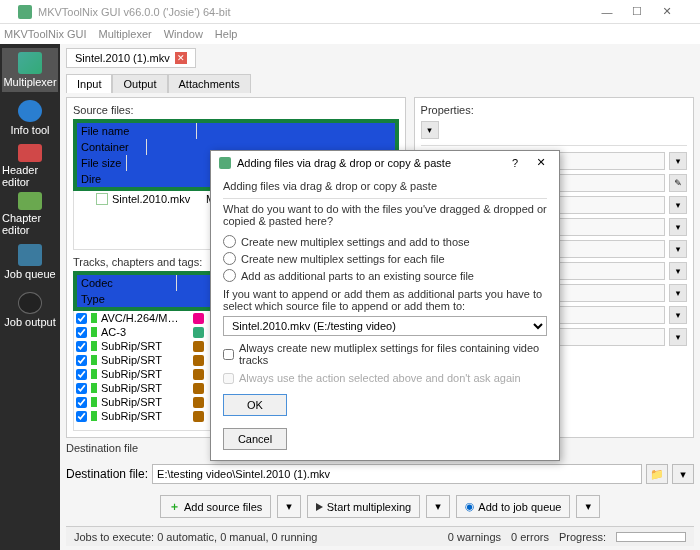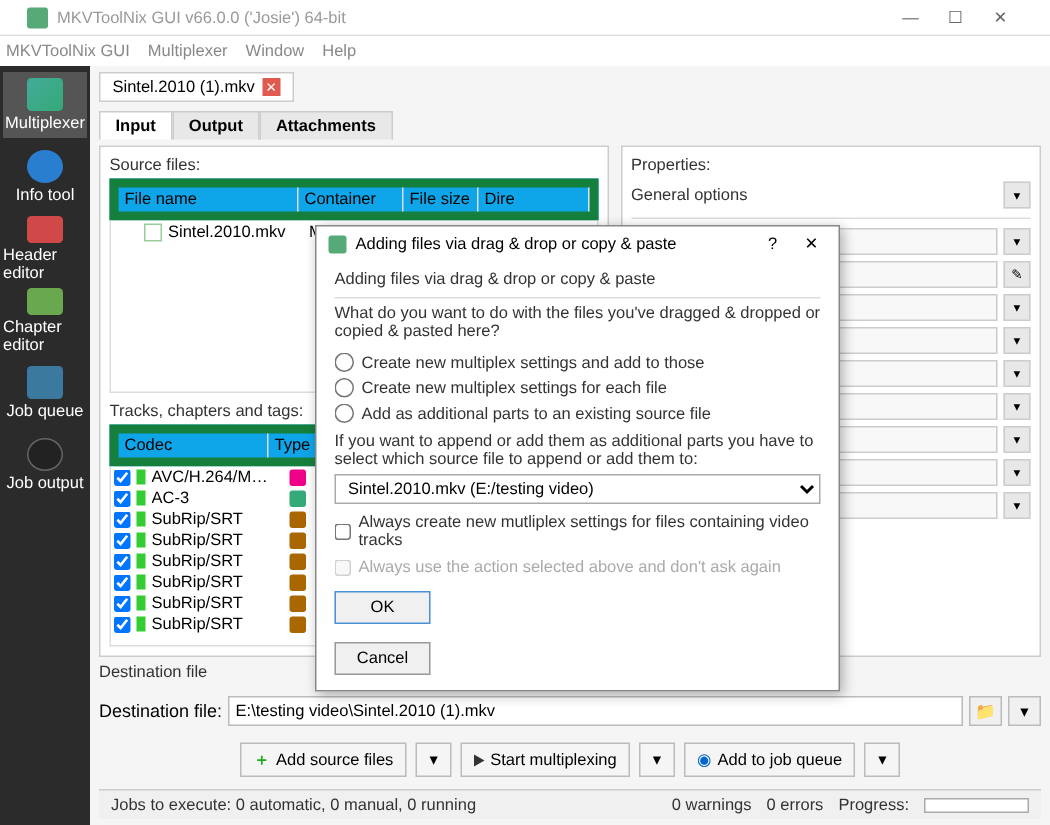--- a/index.html
+++ b/index.html
@@ -30,7 +30,7 @@
 .file-tab { background: #fff; border: 1px solid #ccc; padding: 3px 8px; display: flex; align-items: center; gap: 5px; font-size: 11px; }
 .close-x { width: 12px; height: 12px; background: #e05a4f; color: #fff; font-size: 9px; display: flex; align-items: center; justify-content: center; cursor: pointer; }
 
-.inner-tabs { display: flex; gap: 0; margin-top: 2px; font-weight: bold; }
+.inner-tabs { display: flex; gap: 0; margin-top: 2px; }
 .inner-tab { padding: 3px 10px; background: #e8e8e8; border: 1px solid #ccc; border-bottom: none; font-size: 11px; cursor: pointer; }
 .inner-tab.active { background: #fff; }
 

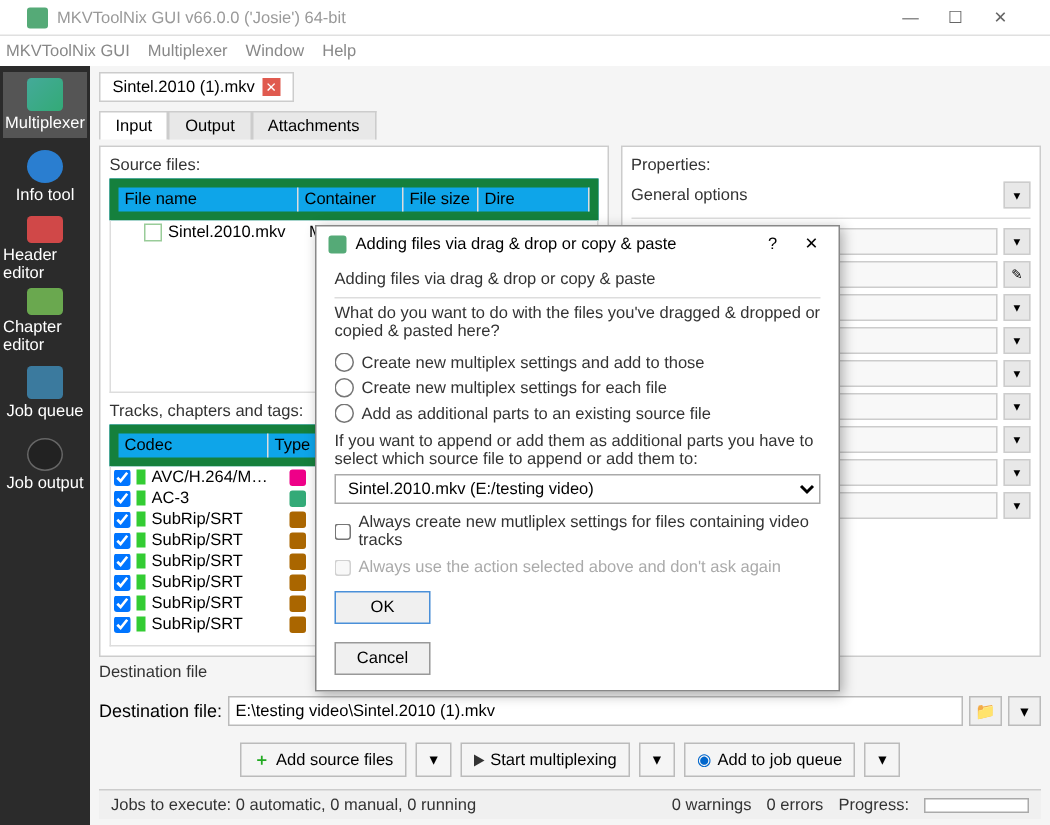--- a/index.html
+++ b/index.html
@@ -40,7 +40,7 @@
 .right-panel { flex: 0.9; }
 .panel-title { font-size: 11px; color: #333; margin-bottom: 3px; }
 
-.list-header { display: flex; background: #0ea5e9; border: 6px solid #15803d; font-size: 11px; }
+.list-header { display: flex; background: #1d4ed8; border: 4px solid #15803d; font-size: 11px; flex-direction: column; }
 .list-header > div { padding: 2px 4px; border-right: 1px solid #ddd; overflow: hidden; white-space: nowrap; }
 .list-body { border: 1px solid #ddd; border-top: none; flex: 1; overflow: hidden; background: #fff; }
 .list-row { display: flex; align-items: center; padding: 2px 4px; font-size: 11px; gap: 4px; white-space: nowrap; }

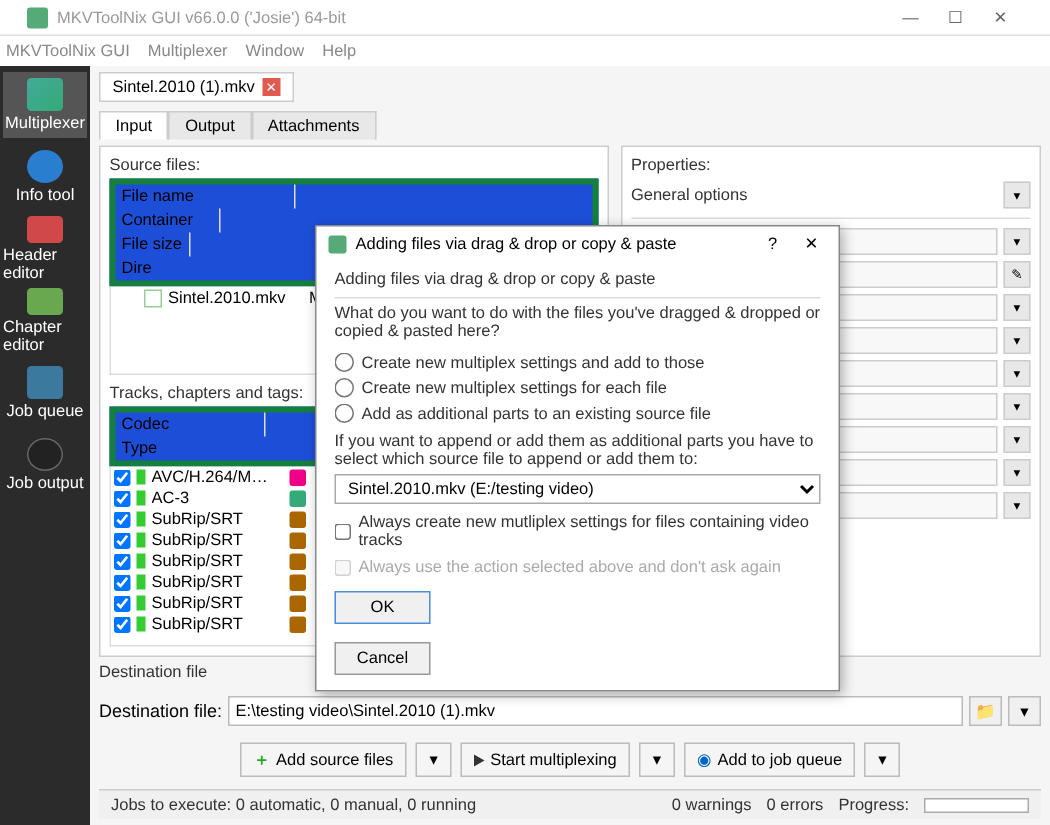--- a/index.html
+++ b/index.html
@@ -245,7 +245,6 @@
       <div class="panel right-panel">
         <div class="panel-title">Properties:</div>
         <div class="prop-row">
-          <span class="prop-label" style="flex:1">General options</span>
           <span class="downbtn">▾</span>
         </div>
         <hr class="sep">

